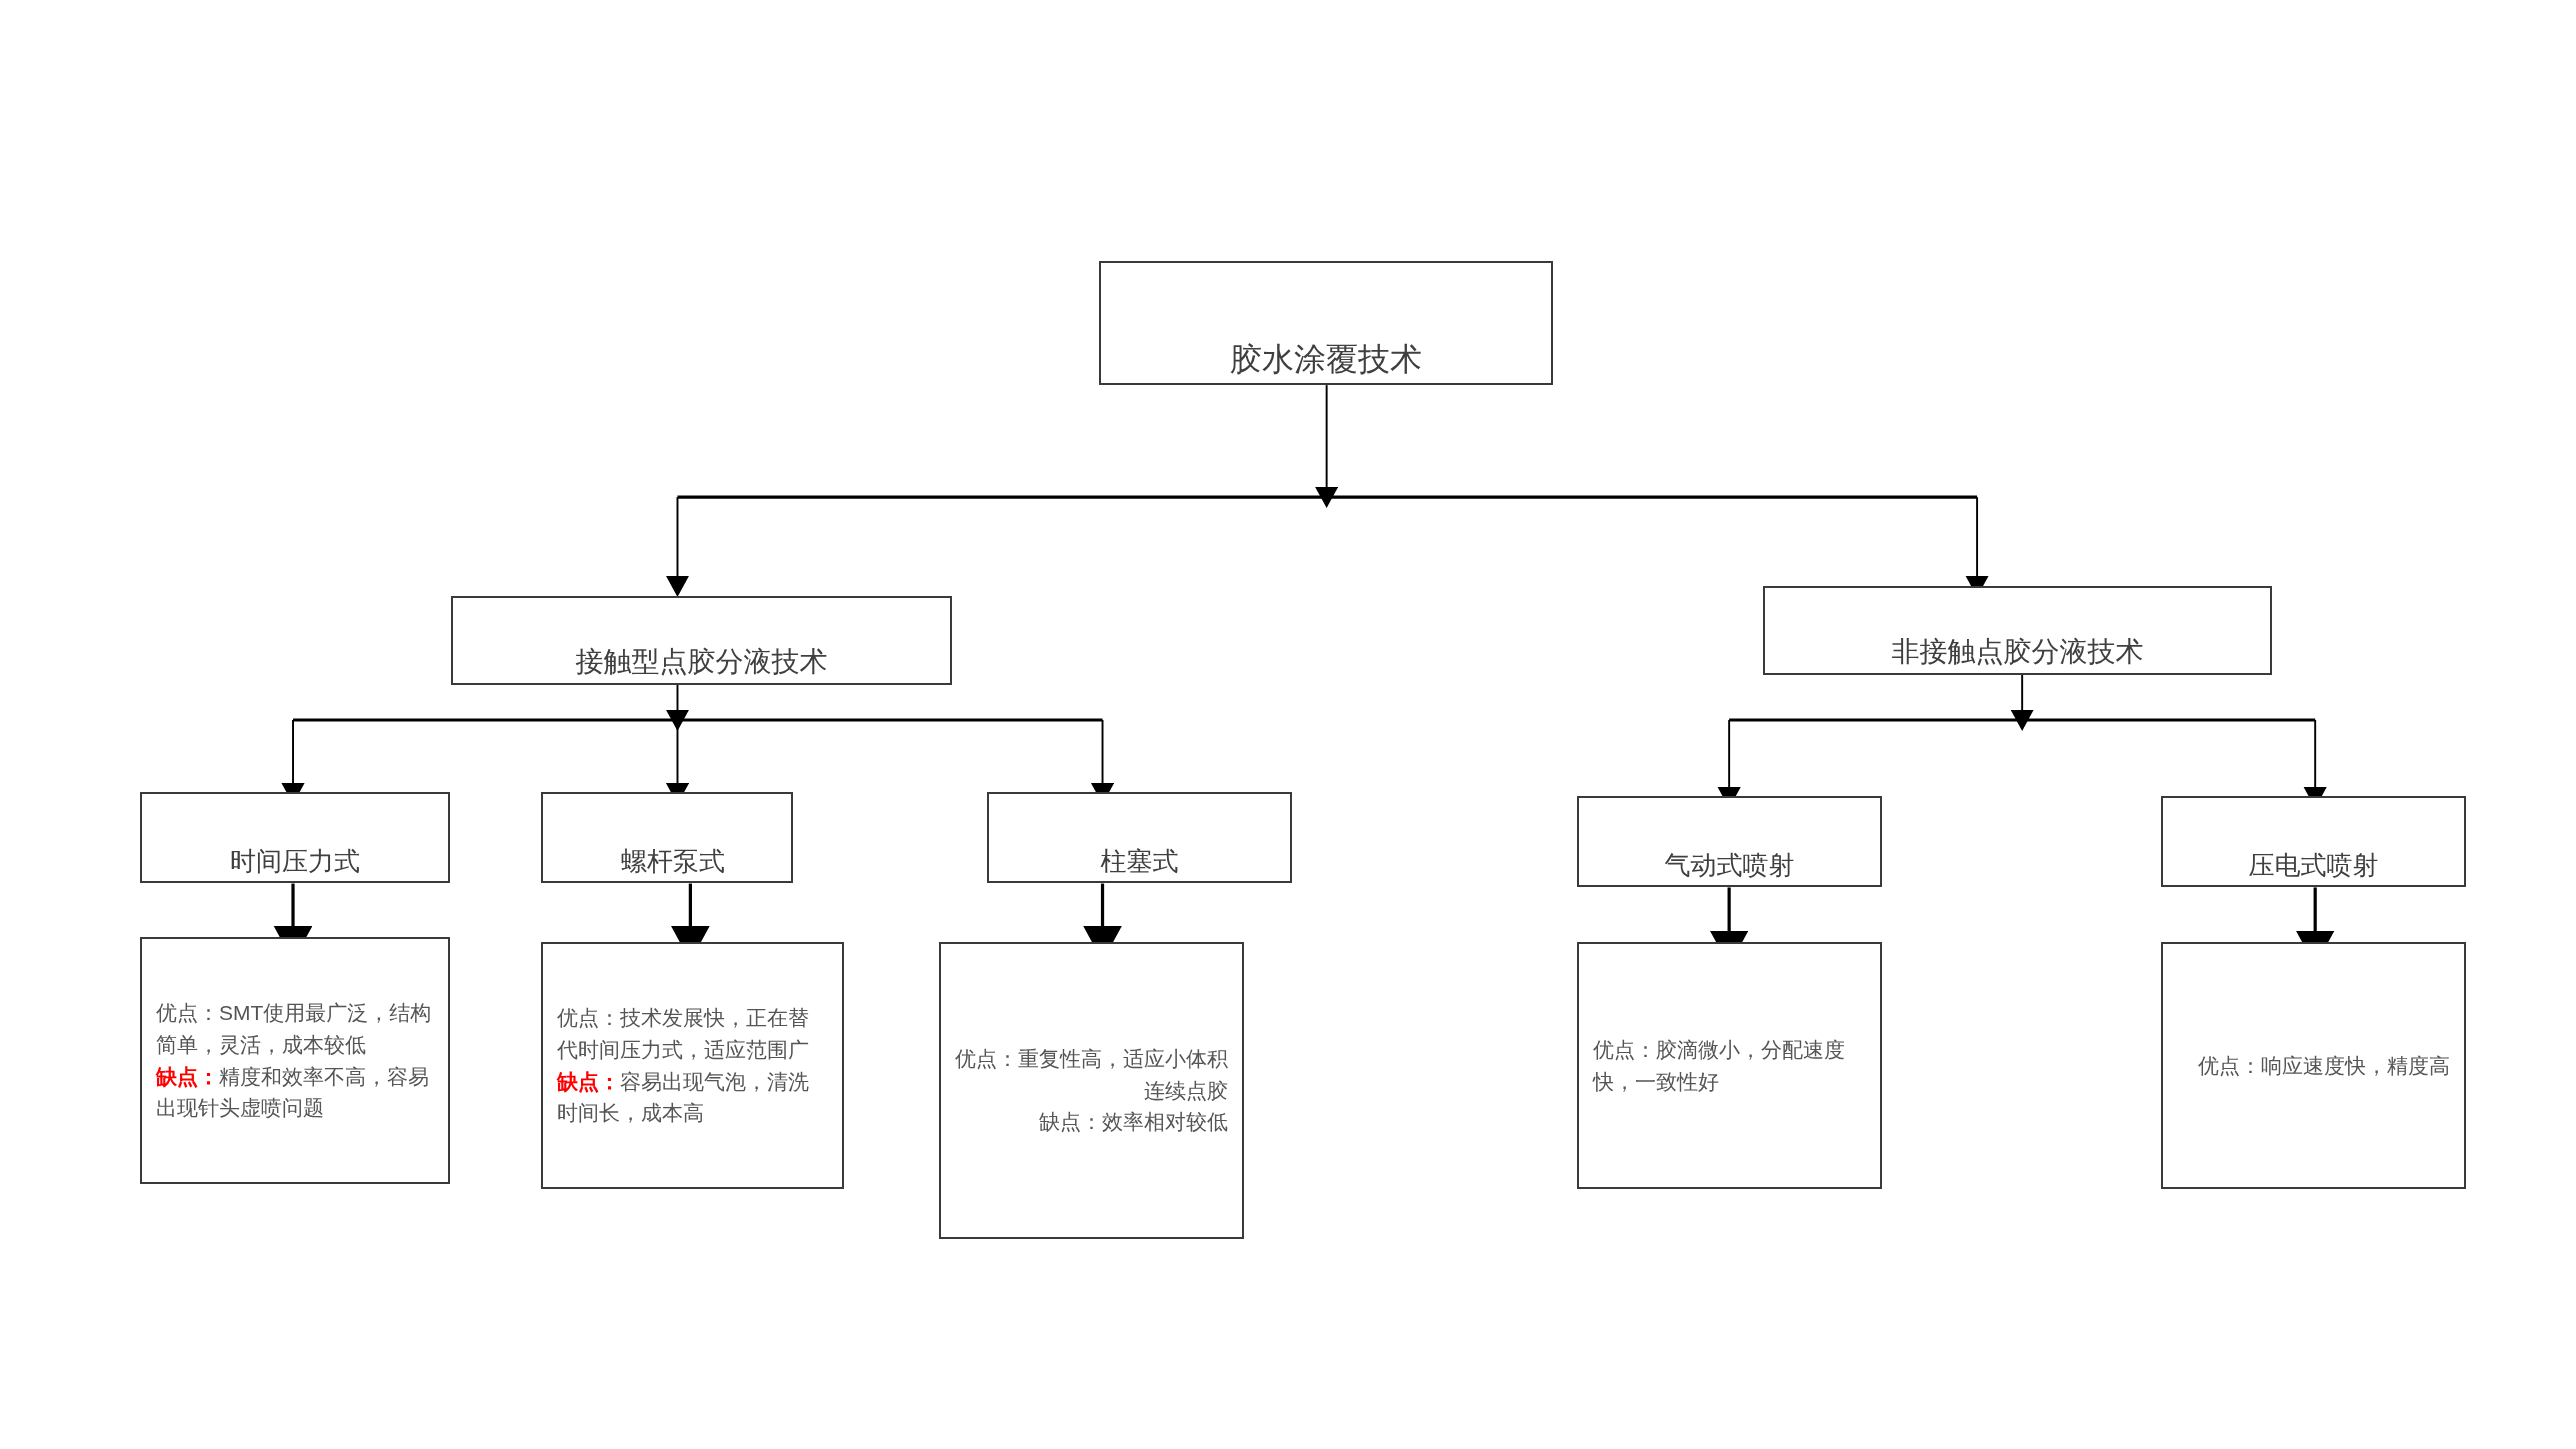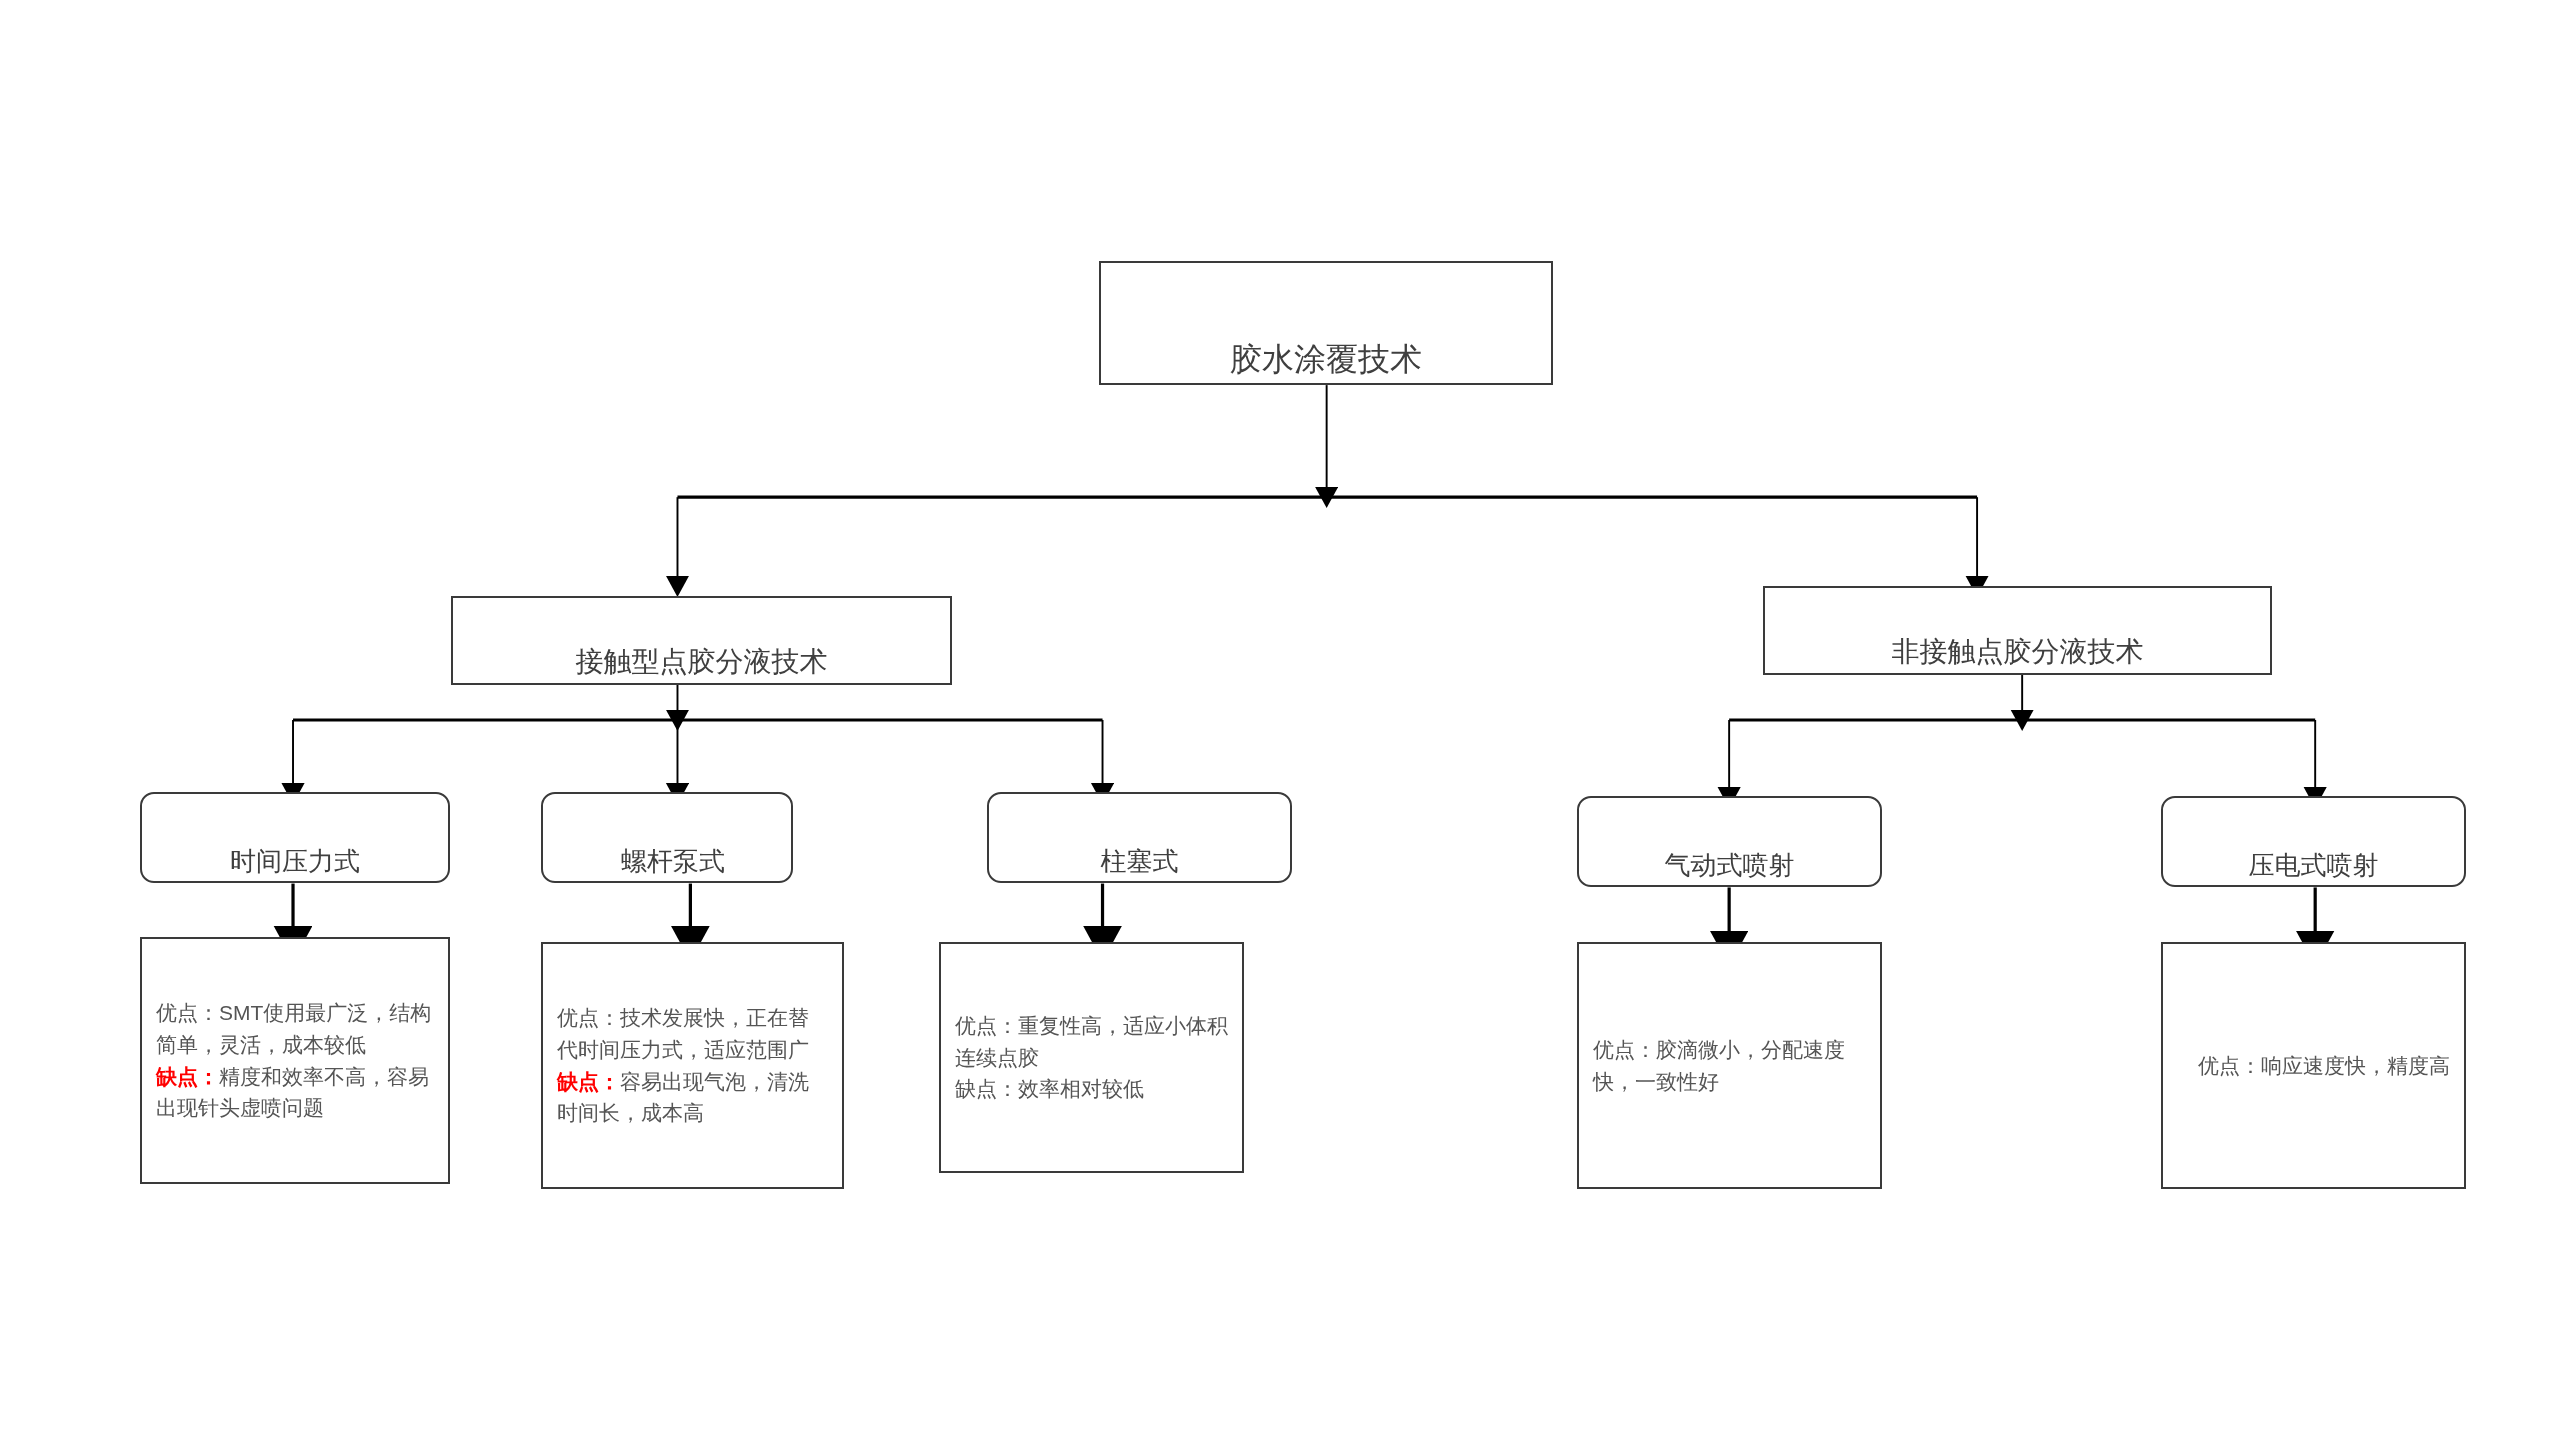--- a/index.html
+++ b/index.html
@@ -25,7 +25,7 @@
   }
   .node-root{font-size:32px;}
   .node-l2{font-size:28px;}
-  .node-l3{font-size:26px;border-radius:14px;}
+  .node-l3{font-size:26px;}
 
   .detail{
     position:absolute;

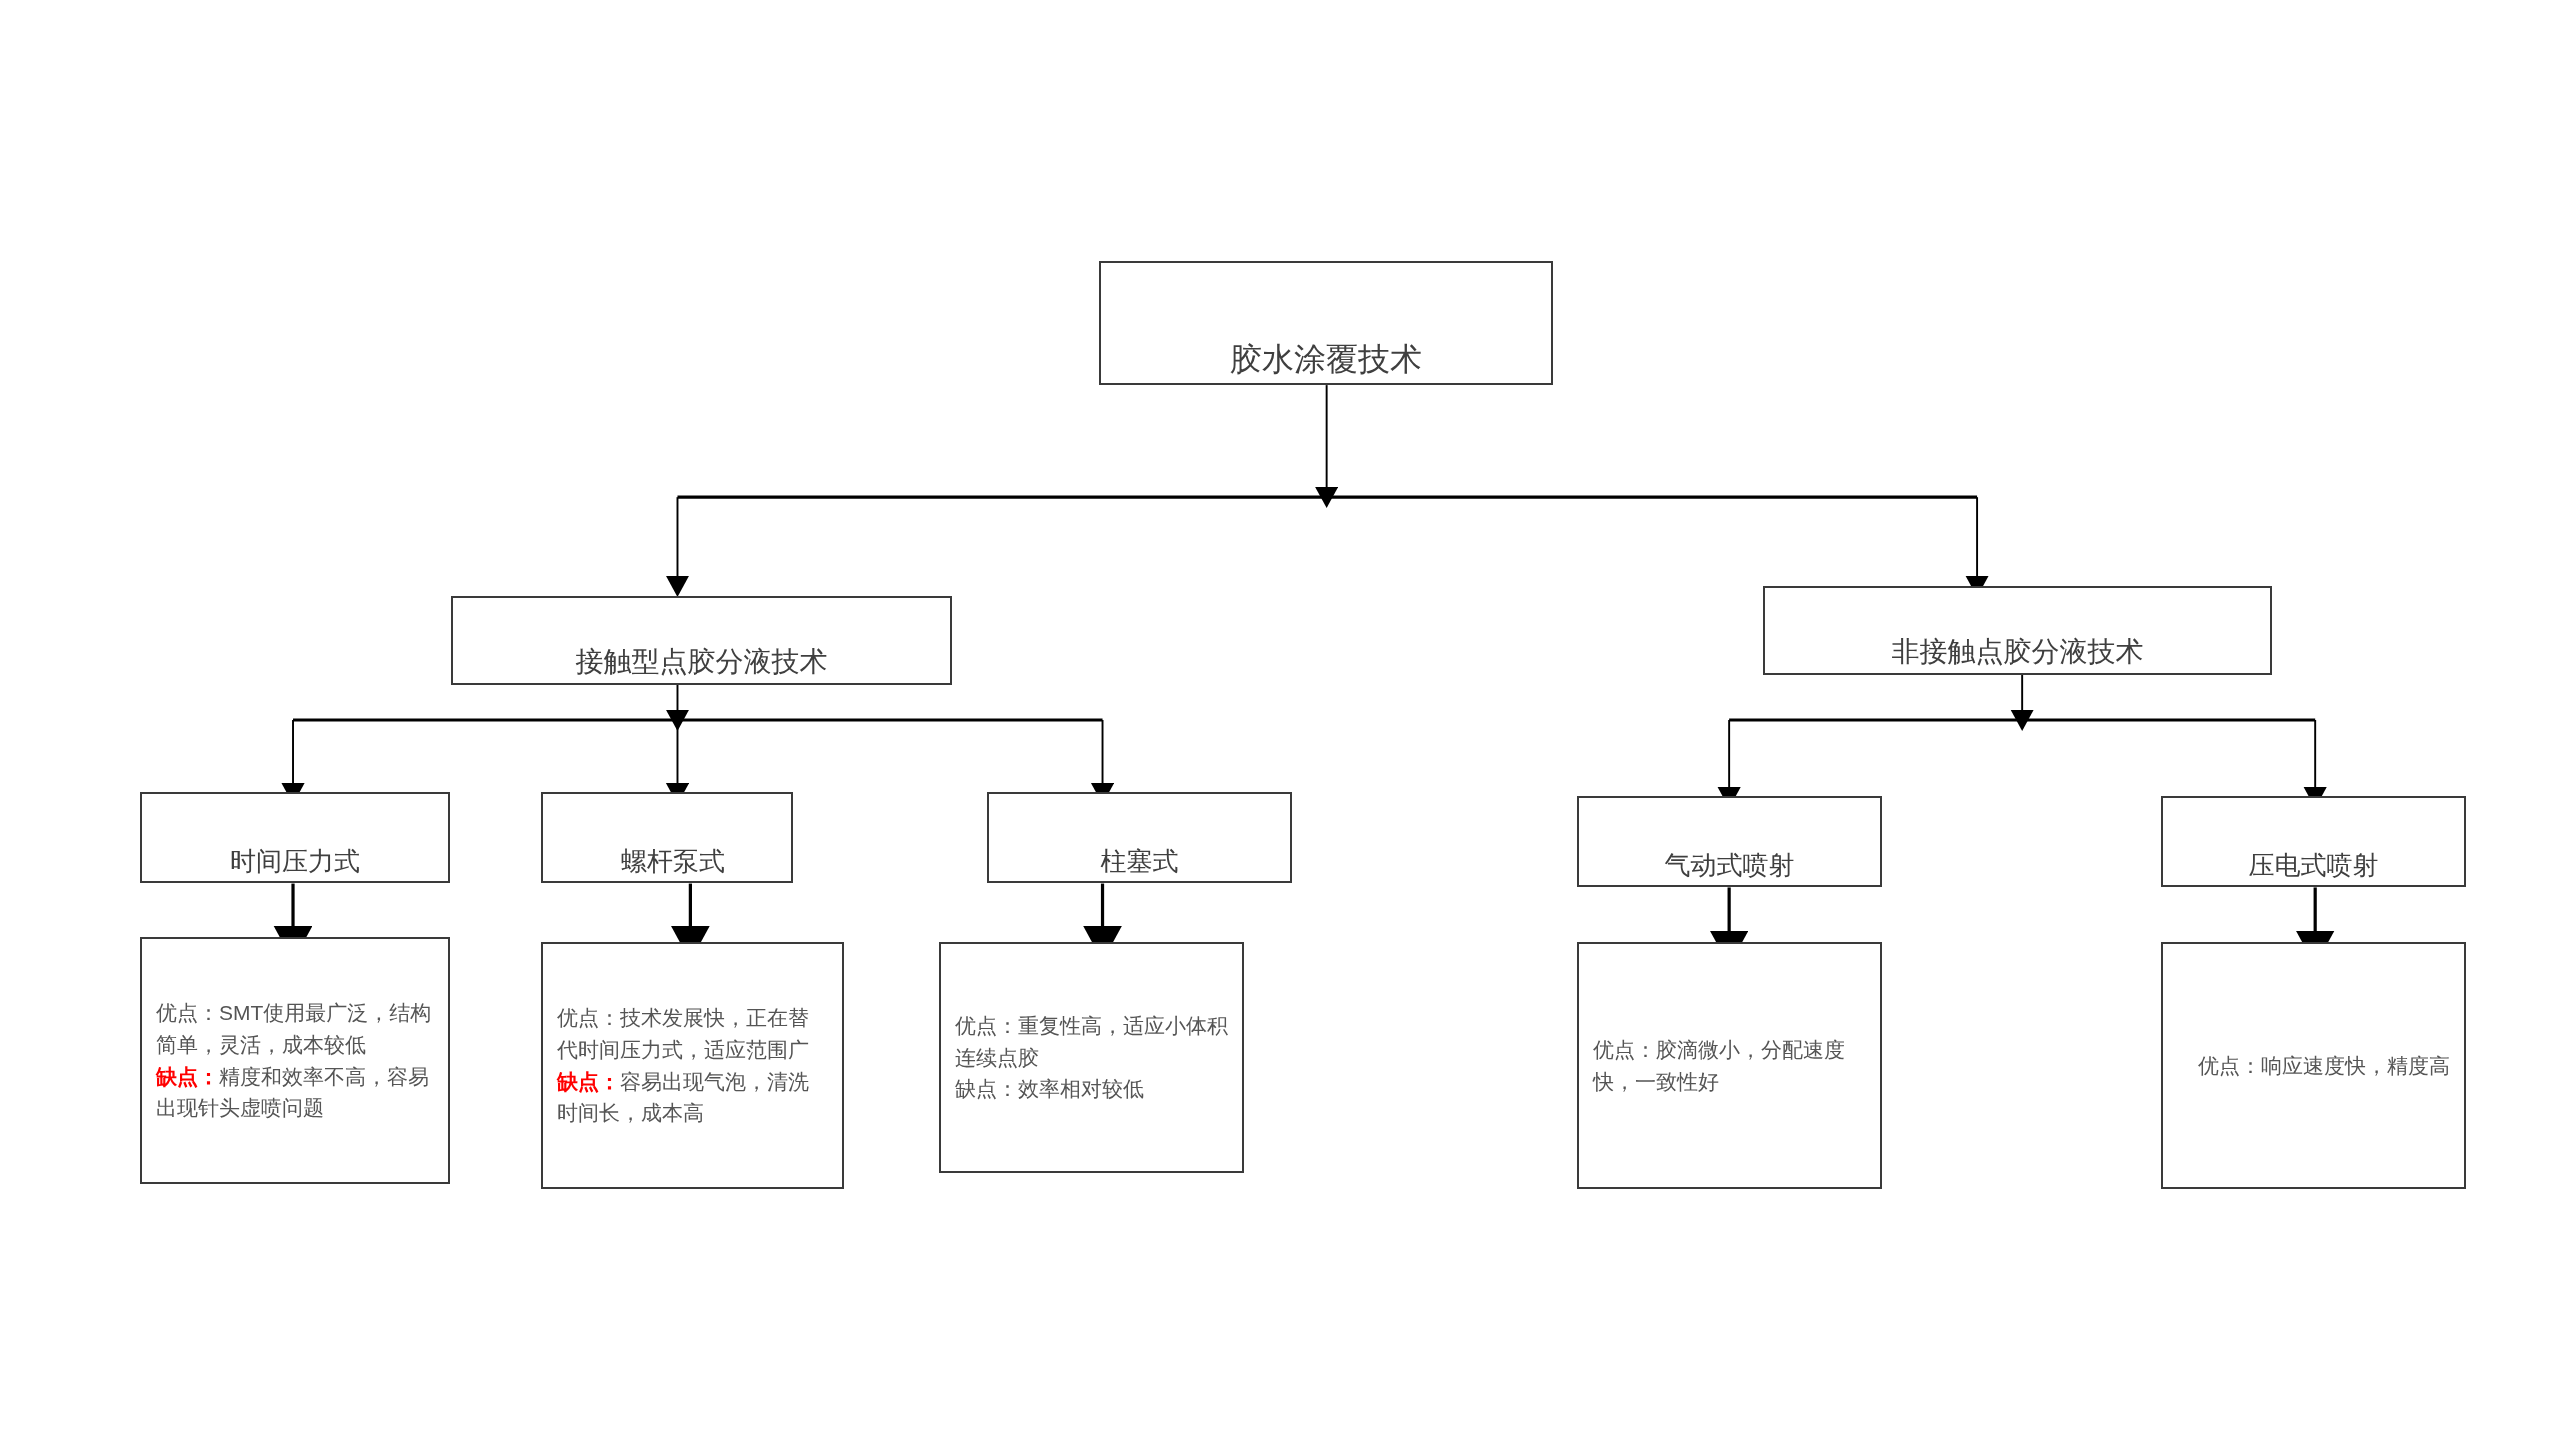--- a/index.html
+++ b/index.html
@@ -139,7 +139,7 @@
     </p>
   </div>
 
-  <div class="detail" style="left:939px;top:942px;width:305px;height:231px;">
+  <div class="detail" style="left:939px;top:942px;width:305px;height:297px;text-align:right;">
     <p>
       <span class="lbl">优点：</span><span>重复性高，适应小体积连续点胶</span>
     </p>

